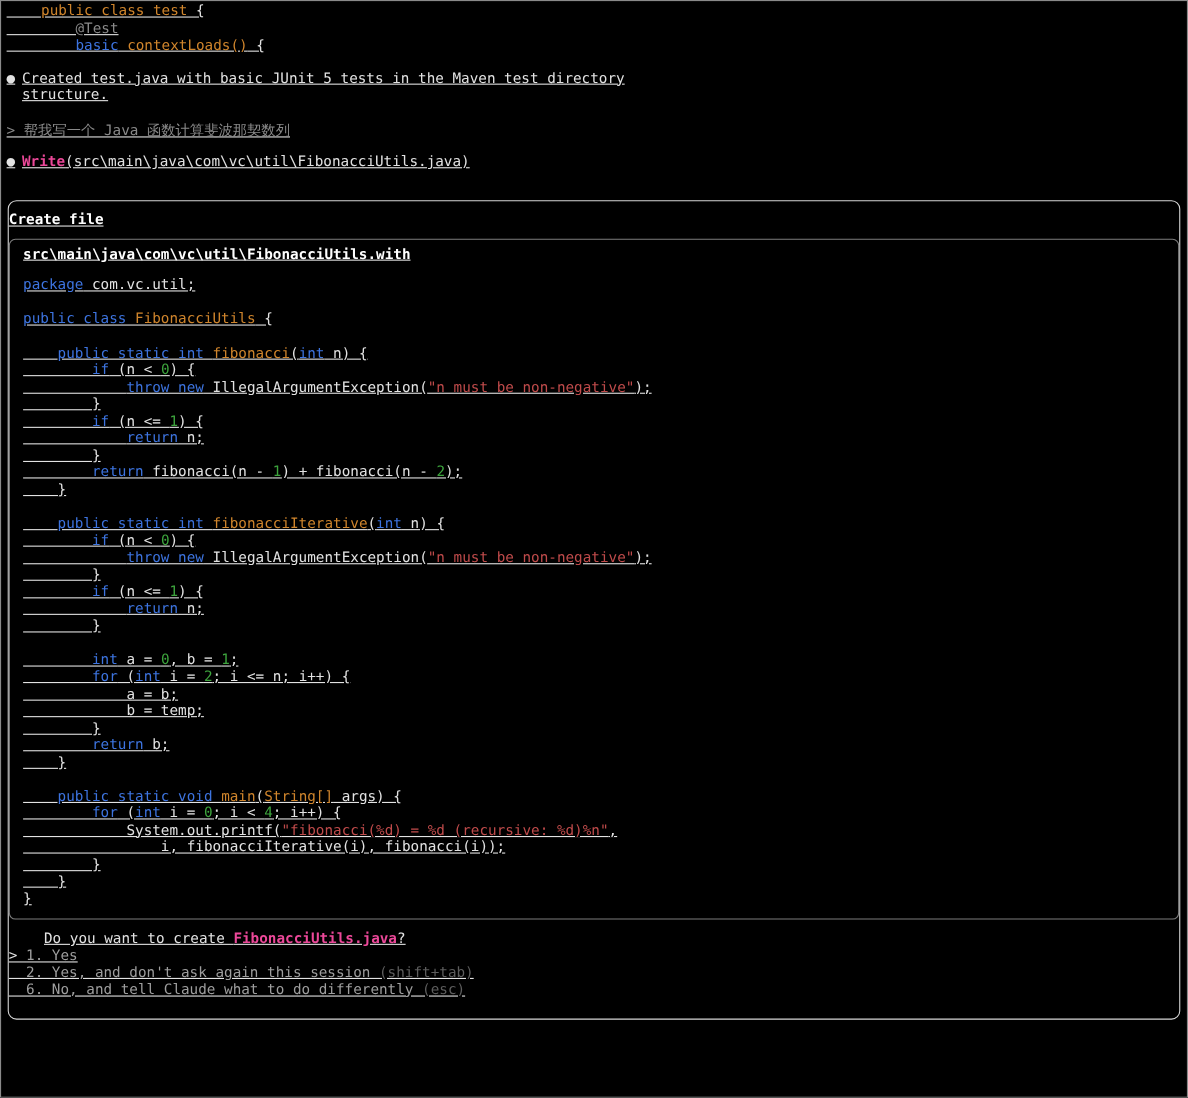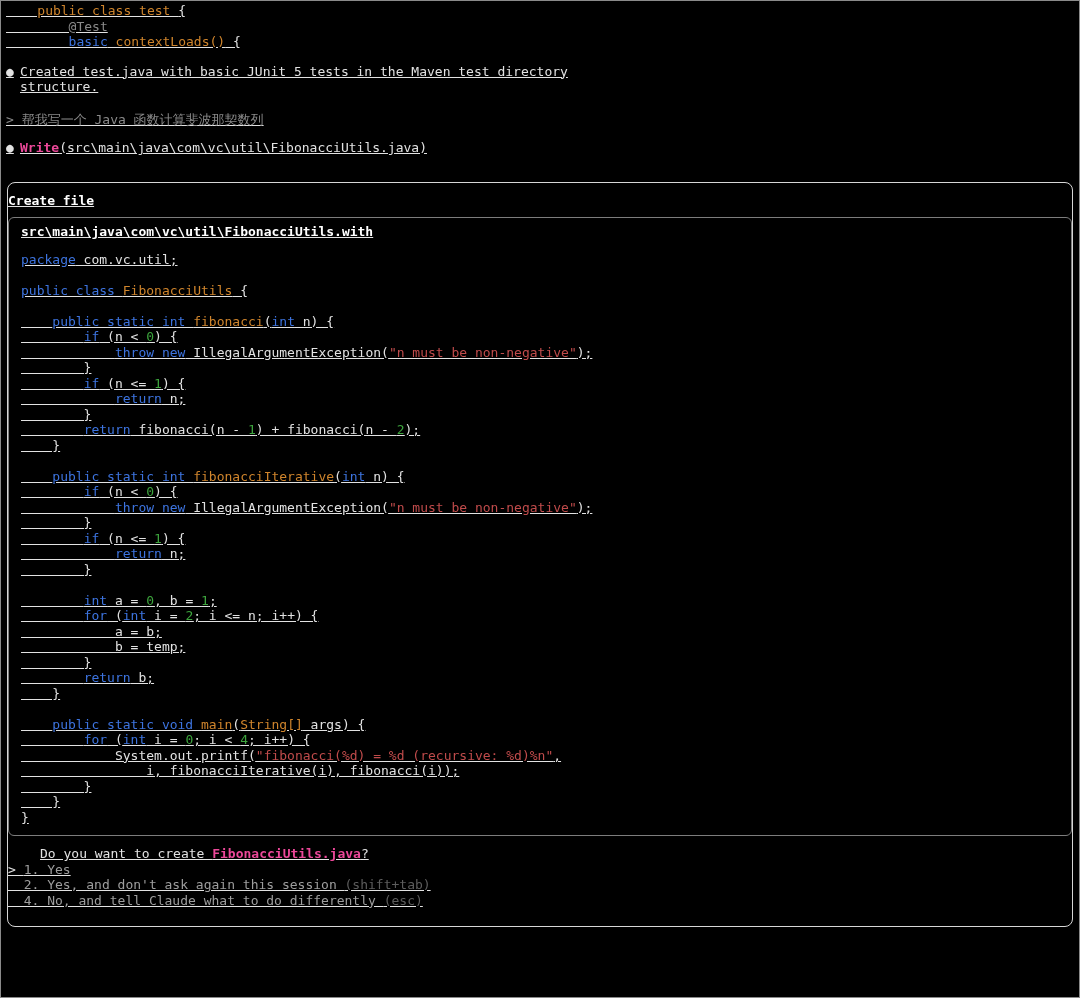--- a/index.html
+++ b/index.html
@@ -123,7 +123,7 @@
     <div class="question"><span class="t-p">Do you want to create </span><span class="t-b">FibonacciUtils.java</span><span class="t-p">?</span></div>
     <div class="option selected"><span class="t-p">&gt; </span><span class="t-o">1. Yes</span></div>
     <div class="option"><span class="t-o">  2. Yes, and don't ask again this session </span><span class="t-d">(shift+tab)</span></div>
-    <div class="option"><span class="t-o">  4. No, and tell Claude what to do differently </span><span class="t-d">(esc)</span></div>
+    <div class="option"><span class="t-o">  6. No, and tell Claude what to do differently </span><span class="t-d">(esc)</span></div>
   </div>
 
 </div>

